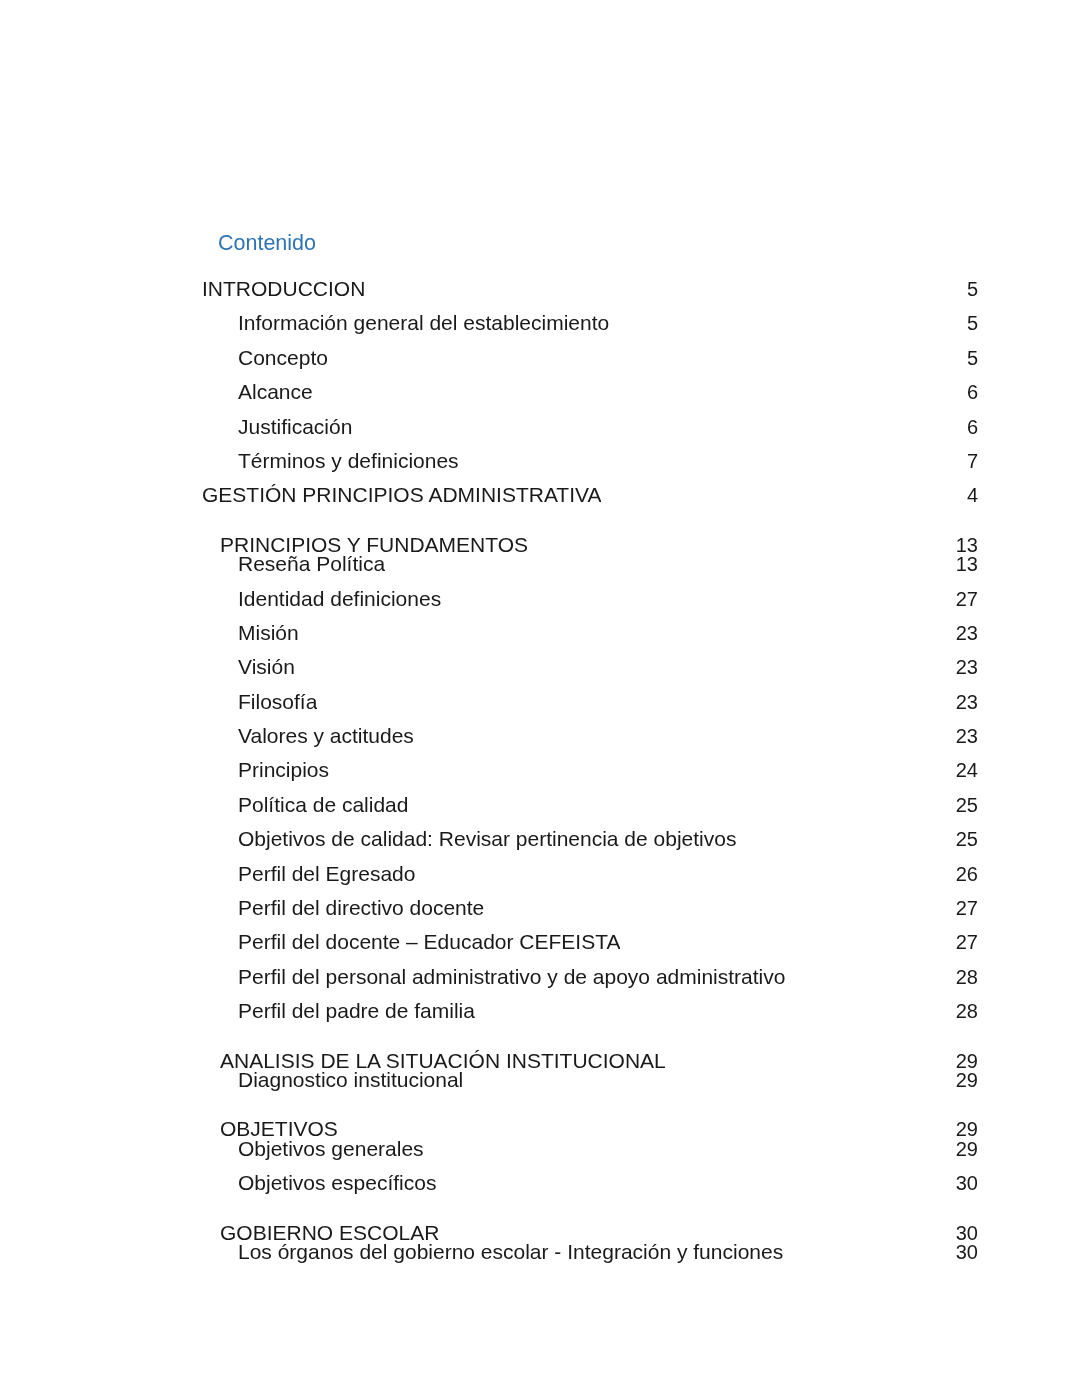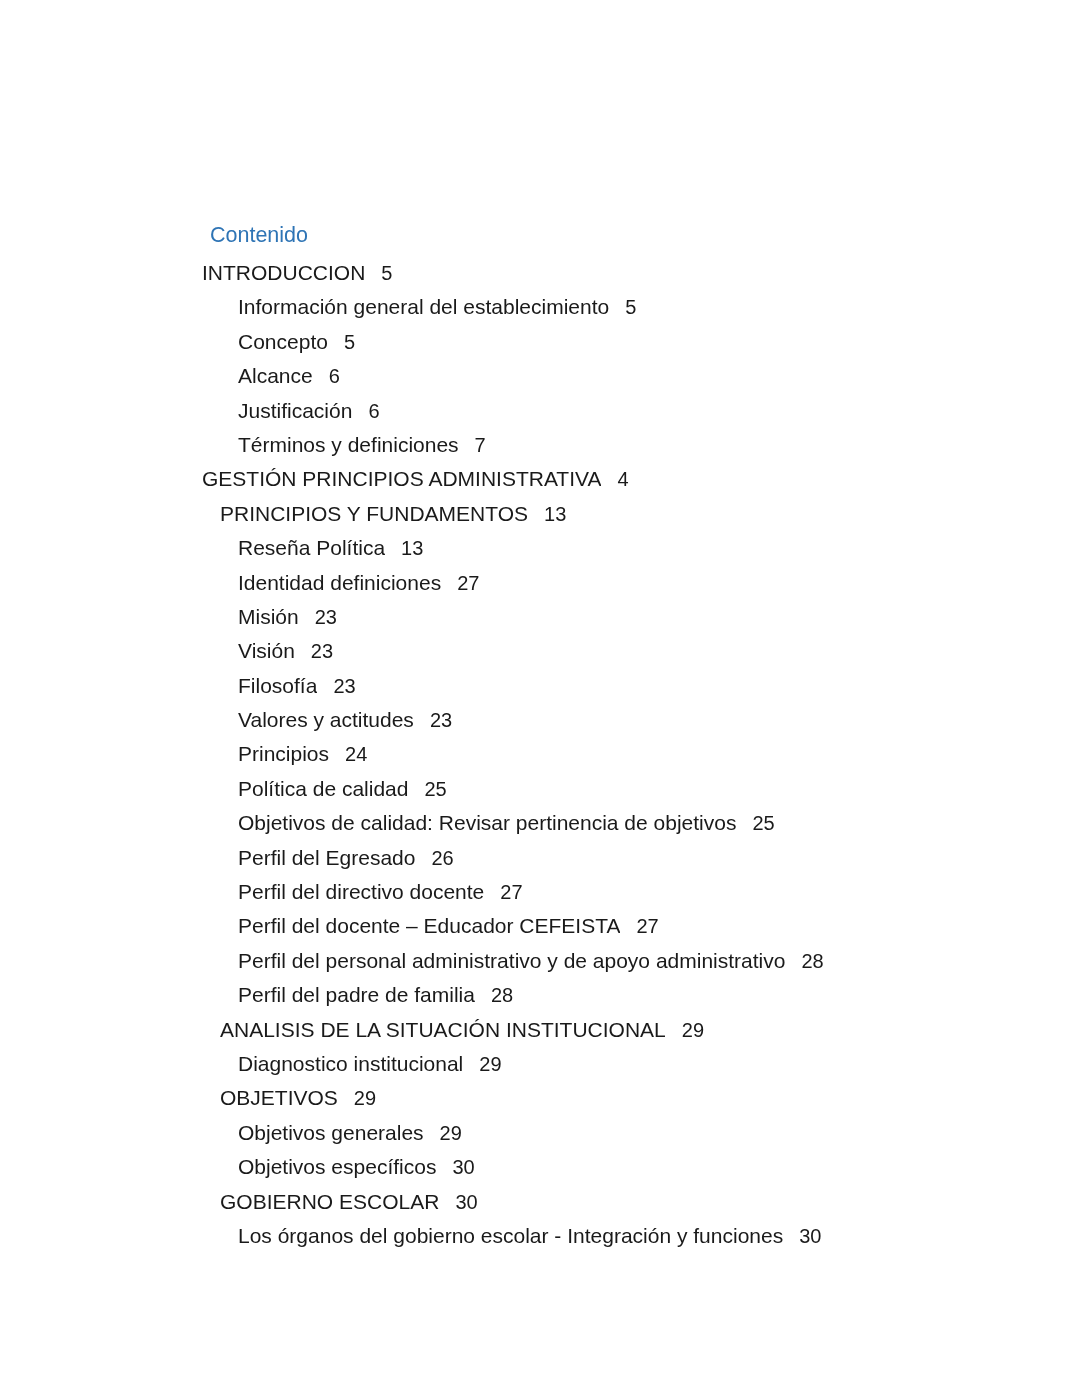--- a/index.html
+++ b/index.html
@@ -27,7 +27,7 @@
     font-size: 21.5px;
     line-height: 26px;
     font-weight: 400;
-    margin: 8px;
+    margin: 16px;
   }
   .toc-list {
     margin: 0;

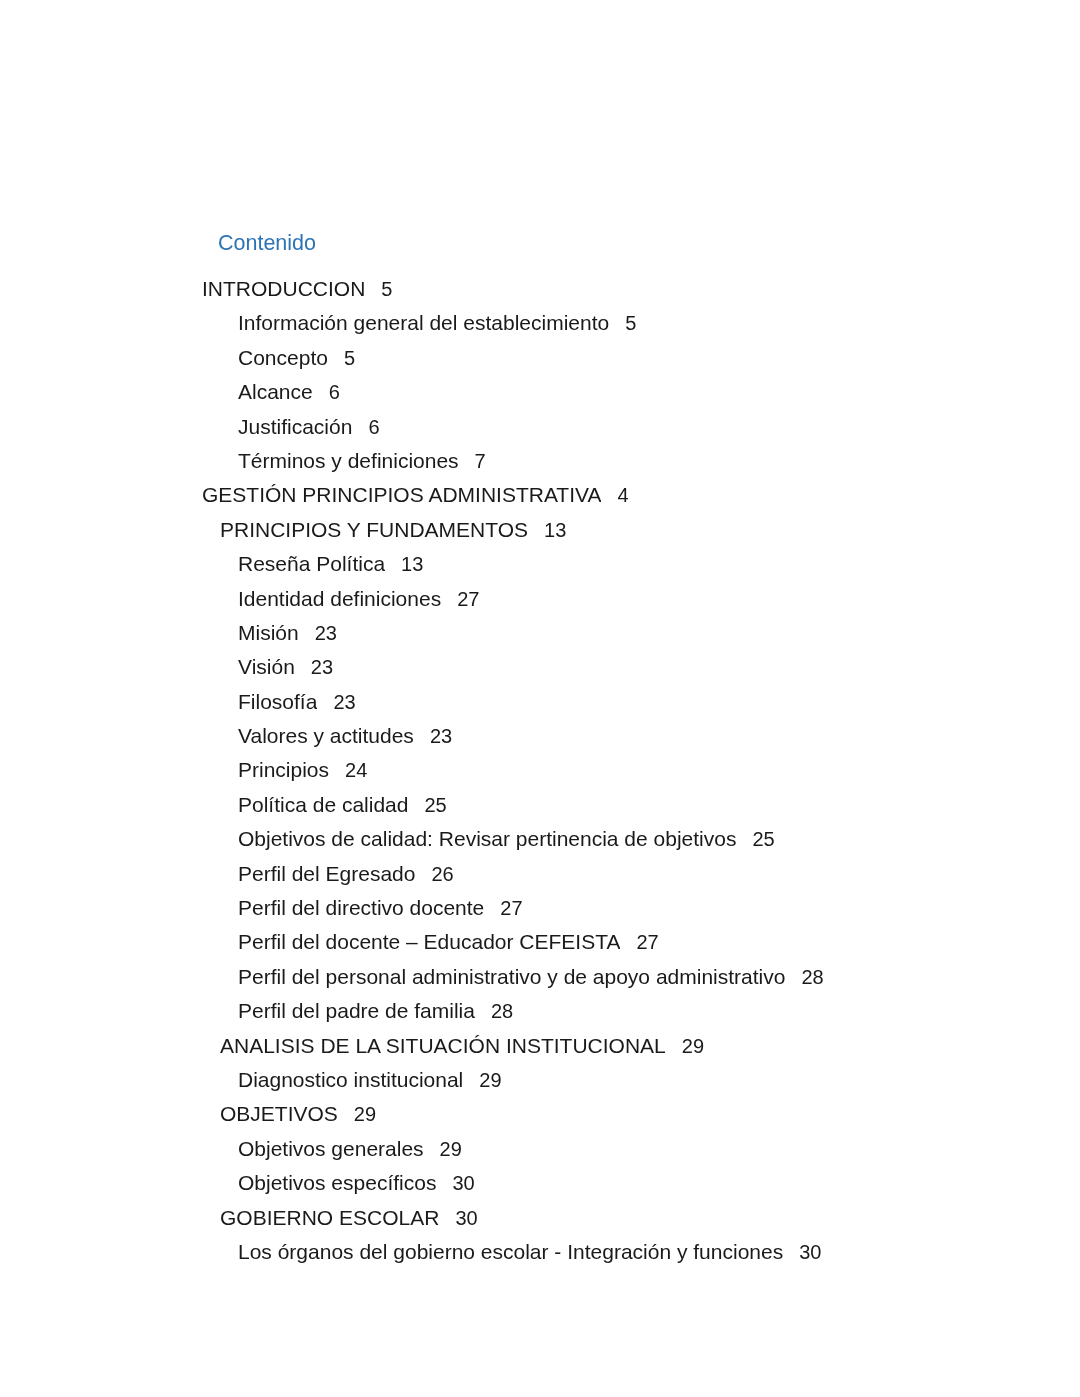--- a/index.html
+++ b/index.html
@@ -35,7 +35,7 @@
   }
   .toc-row {
     display: flex;
-    justify-content: flex-start;
+    justify-content: space-between;
     align-items: baseline;
     height: 34.4px;
     line-height: 34.4px;

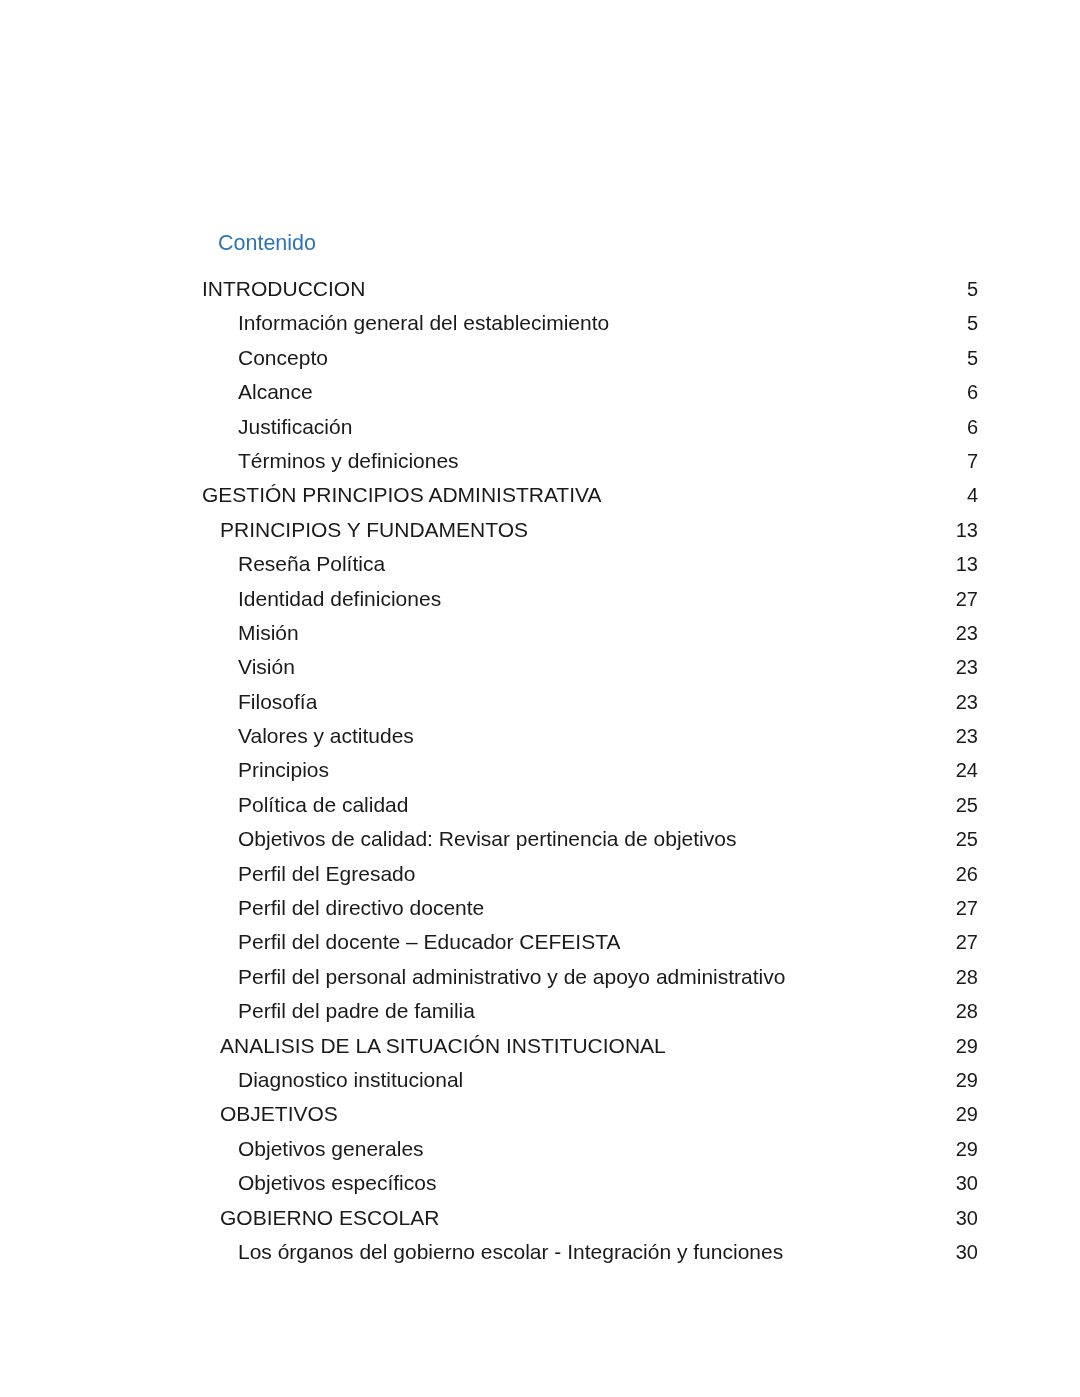--- a/index.html
+++ b/index.html
@@ -51,7 +51,7 @@
     margin-left: 16px;
   }
   .level-1 .entry-label { padding-left: 0; }
-  .level-2 .entry-label { padding-left: 18px; }
+  .level-2 .entry-label { padding-left: 18px; margin-top: 15px; }
   .level-3 .entry-label { padding-left: 36px; }
 </style>
 </head>

